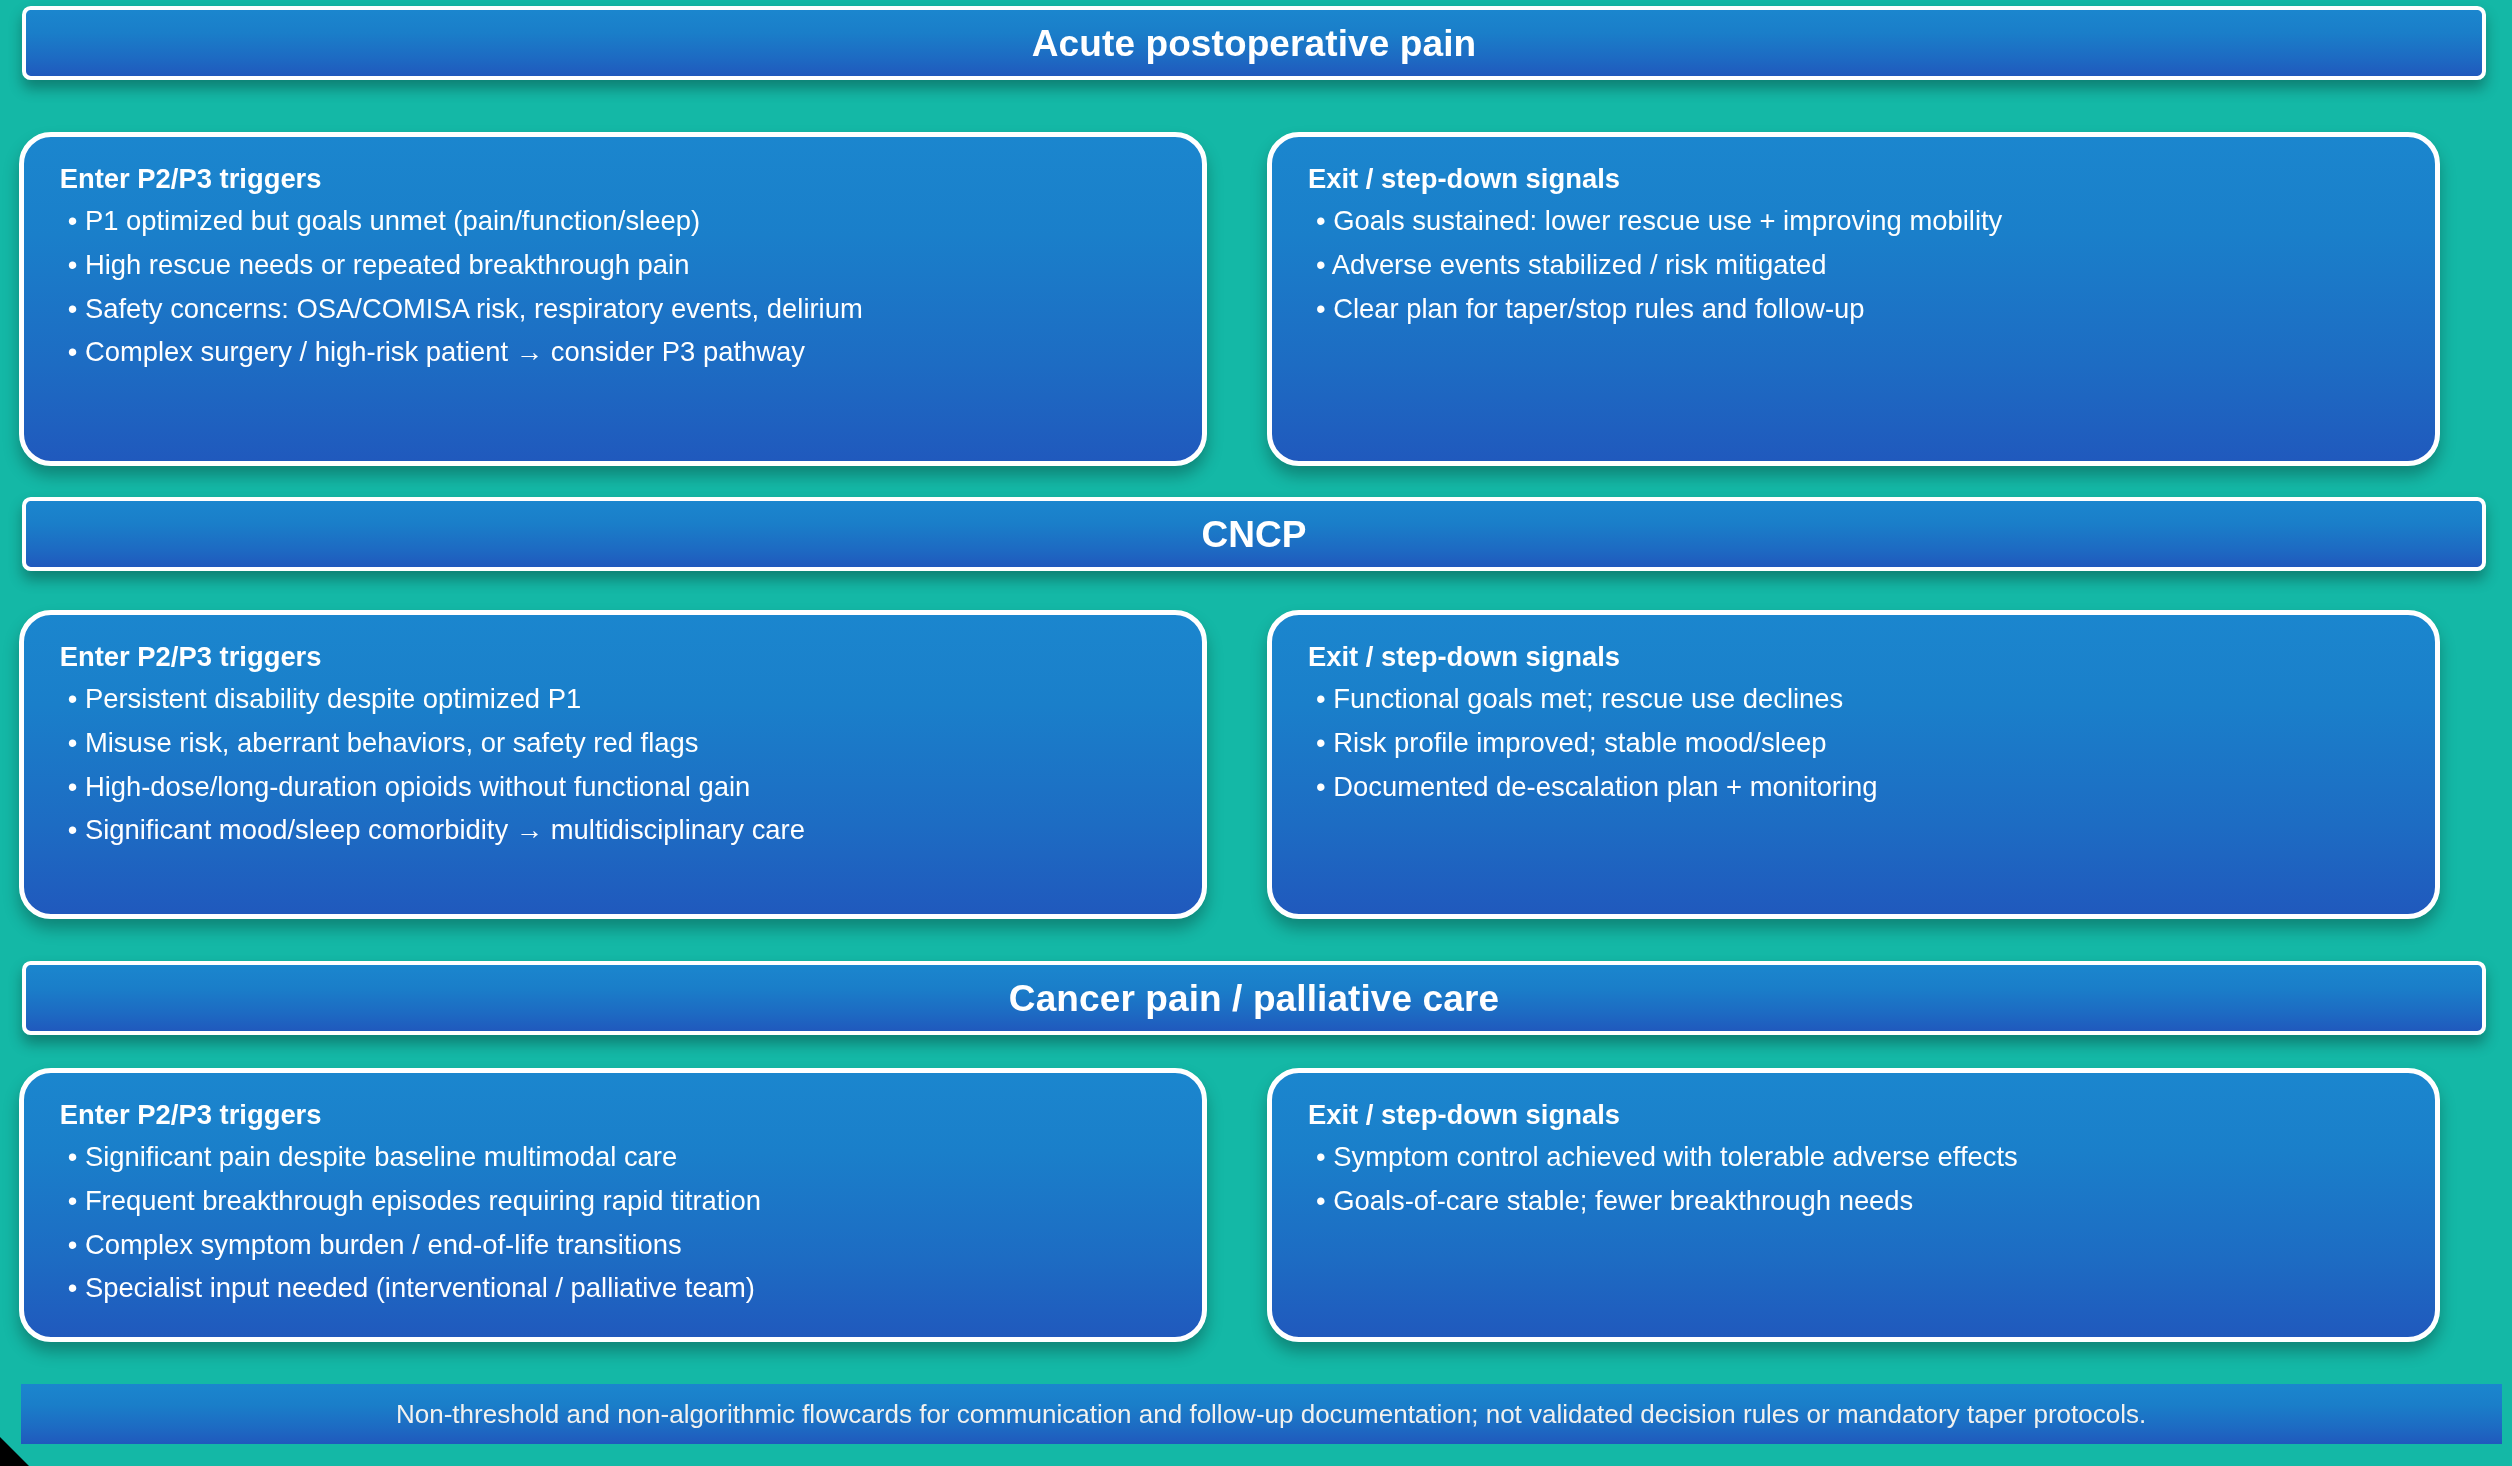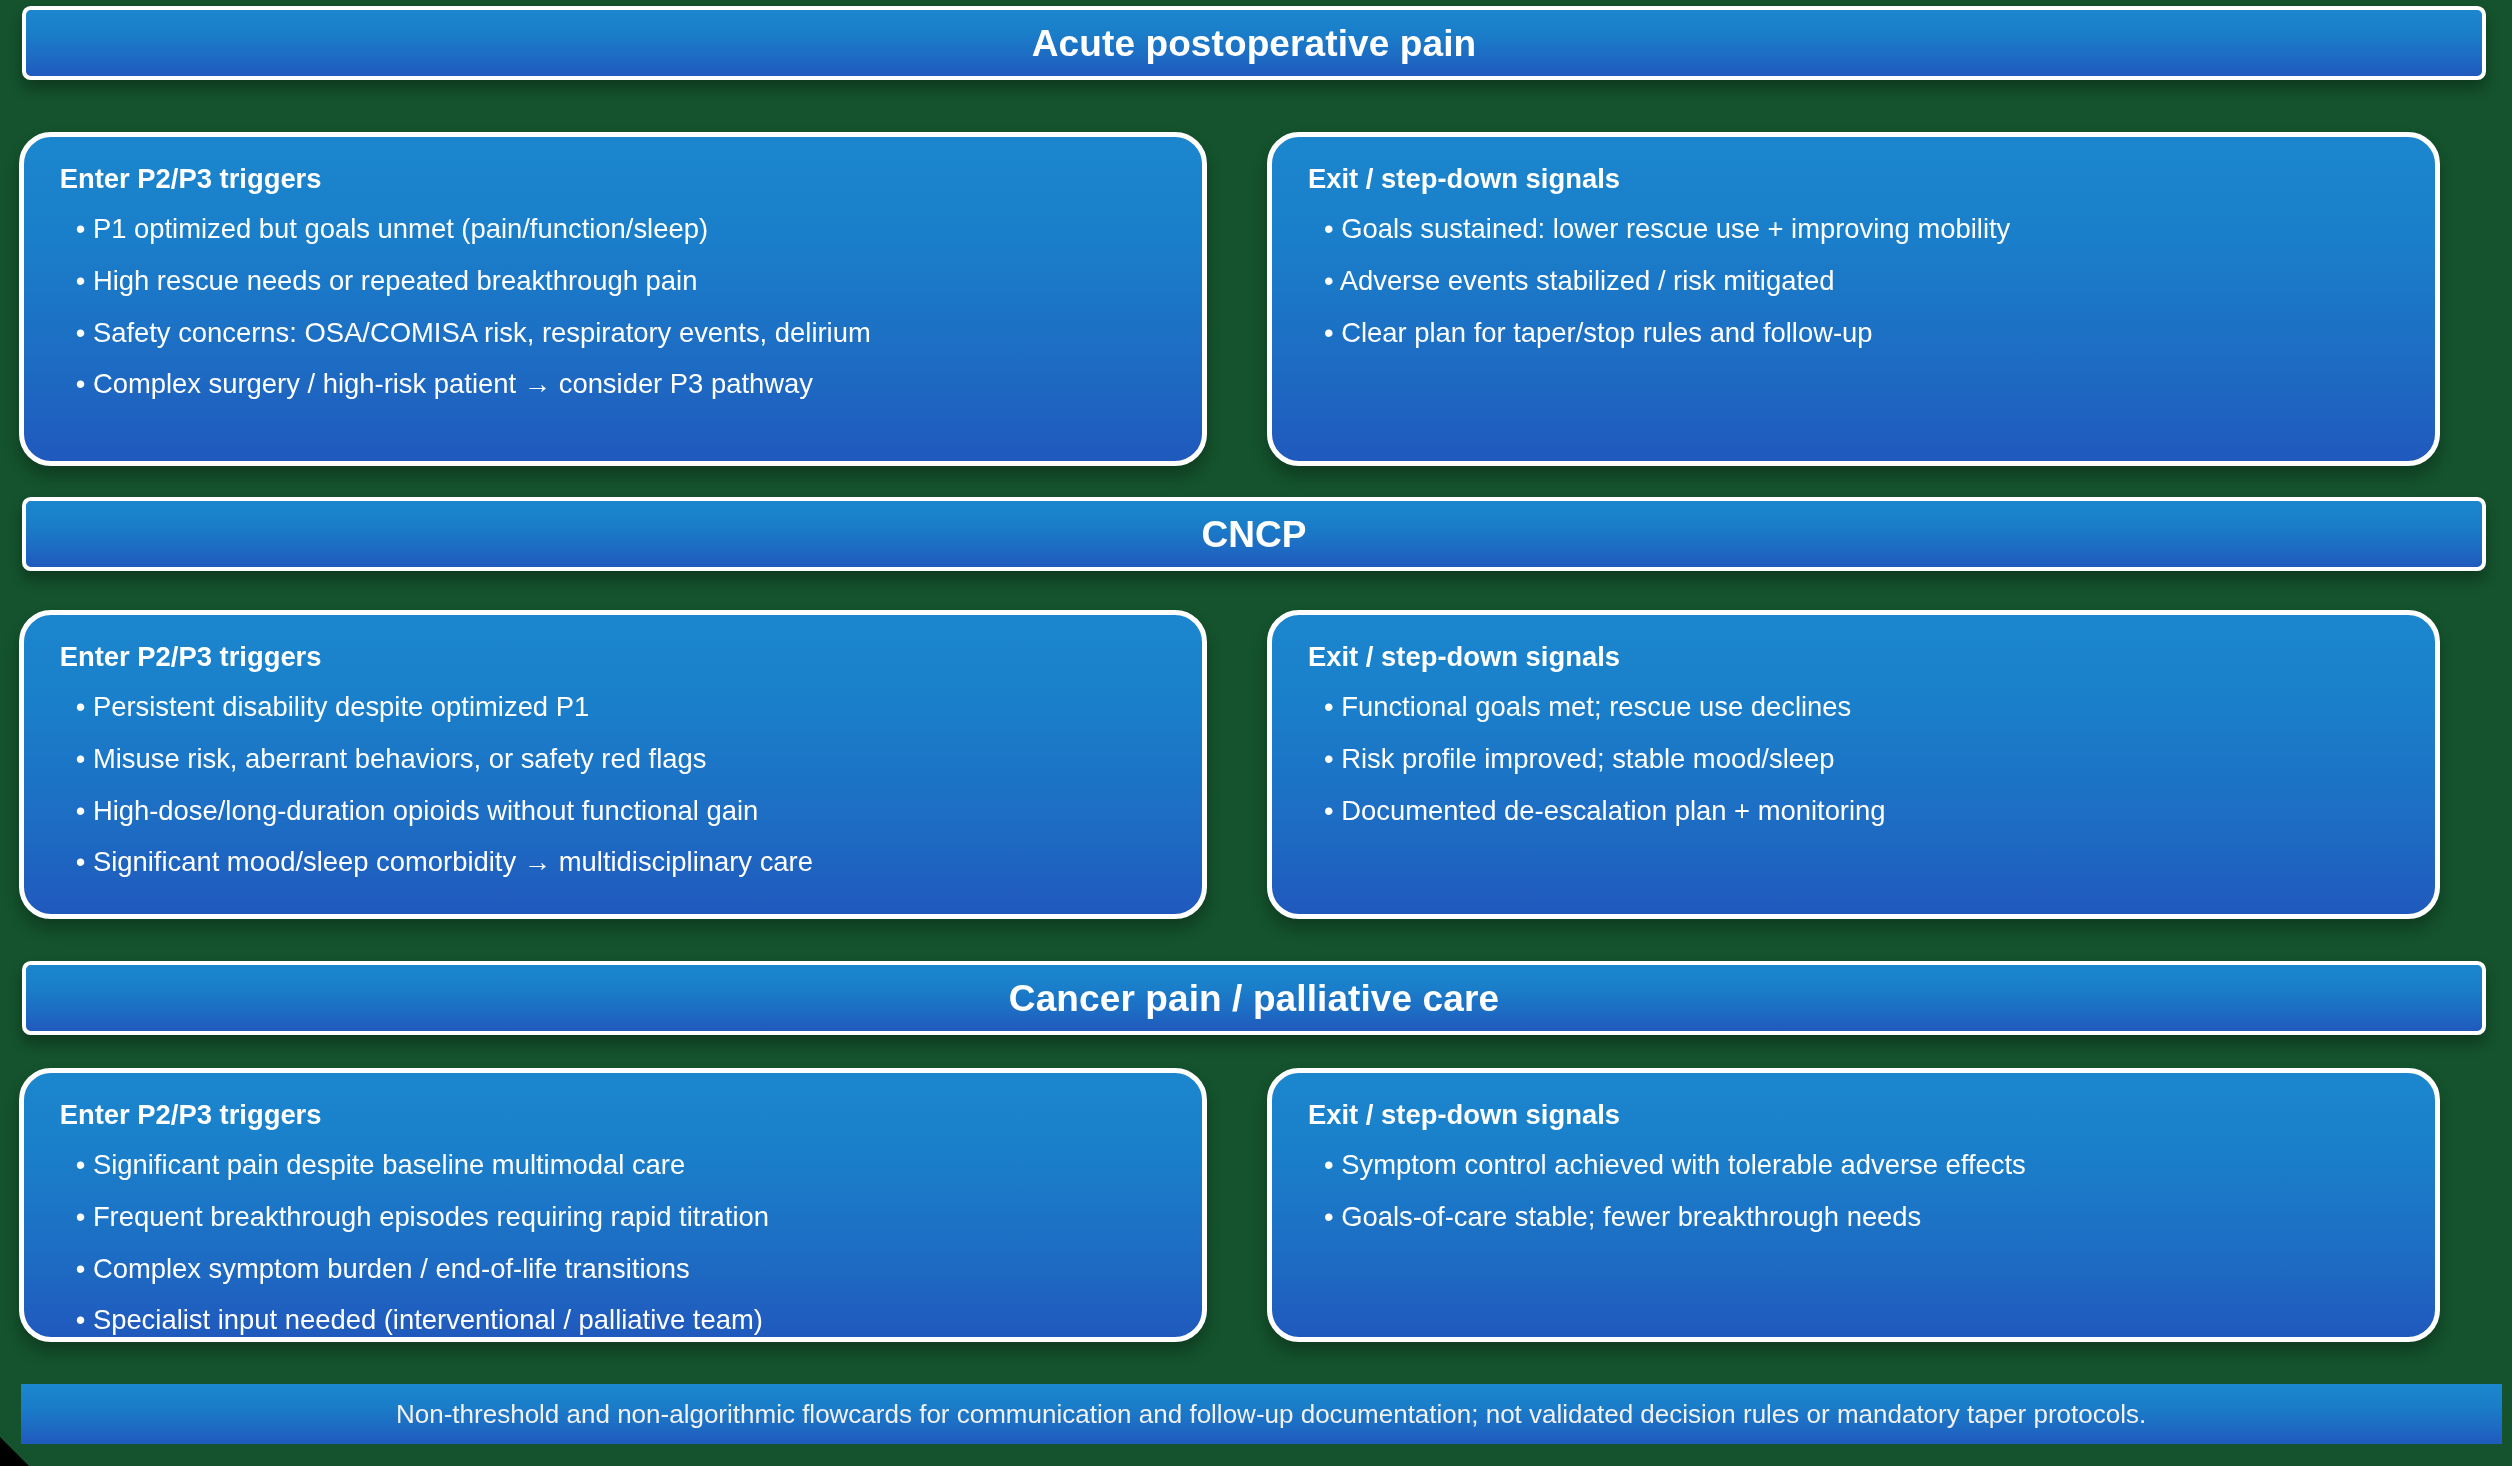--- a/index.html
+++ b/index.html
@@ -19,7 +19,7 @@
     position: relative;
     width: 2512px;
     height: 1467px;
-    background: #14532d;
+    background: #14b8a6;
   }
 
   

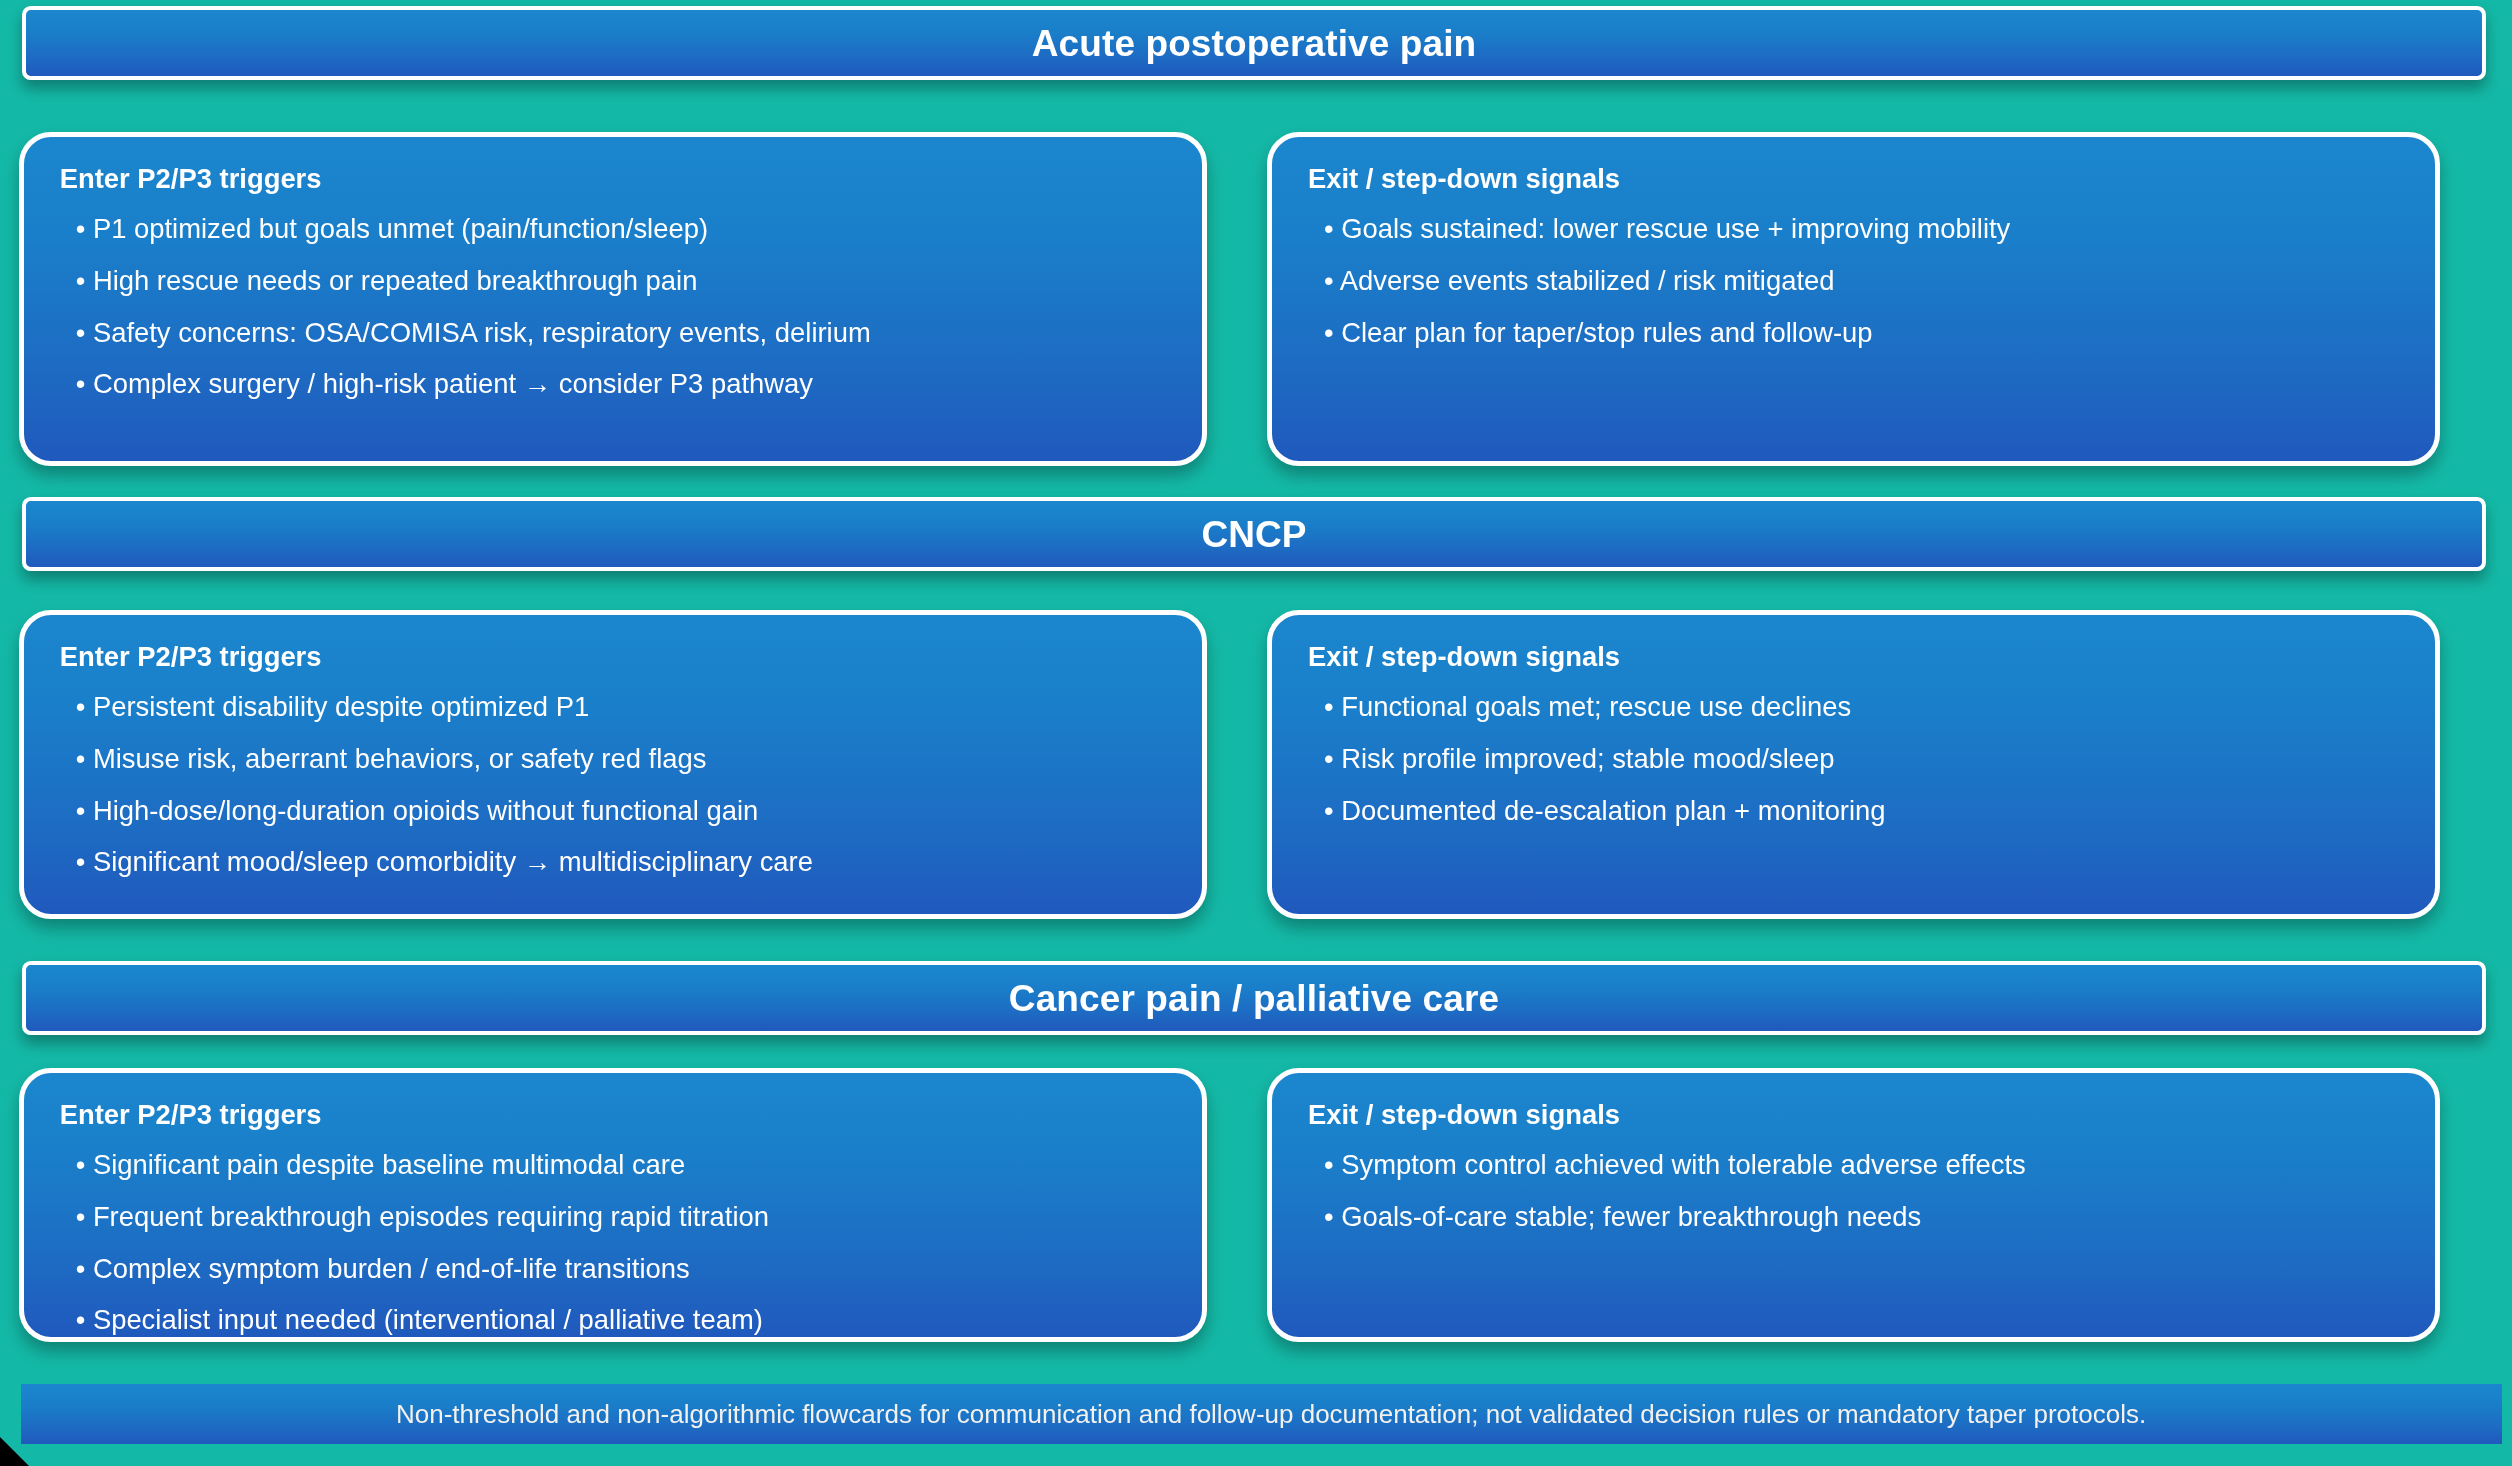--- a/index.html
+++ b/index.html
@@ -77,7 +77,7 @@
     font-size: 27.4px;
     font-weight: normal;
     line-height: 1.30;
-    margin: 16px;
+    margin: 8px;
     padding: 0;
     text-indent: 0;
   }

